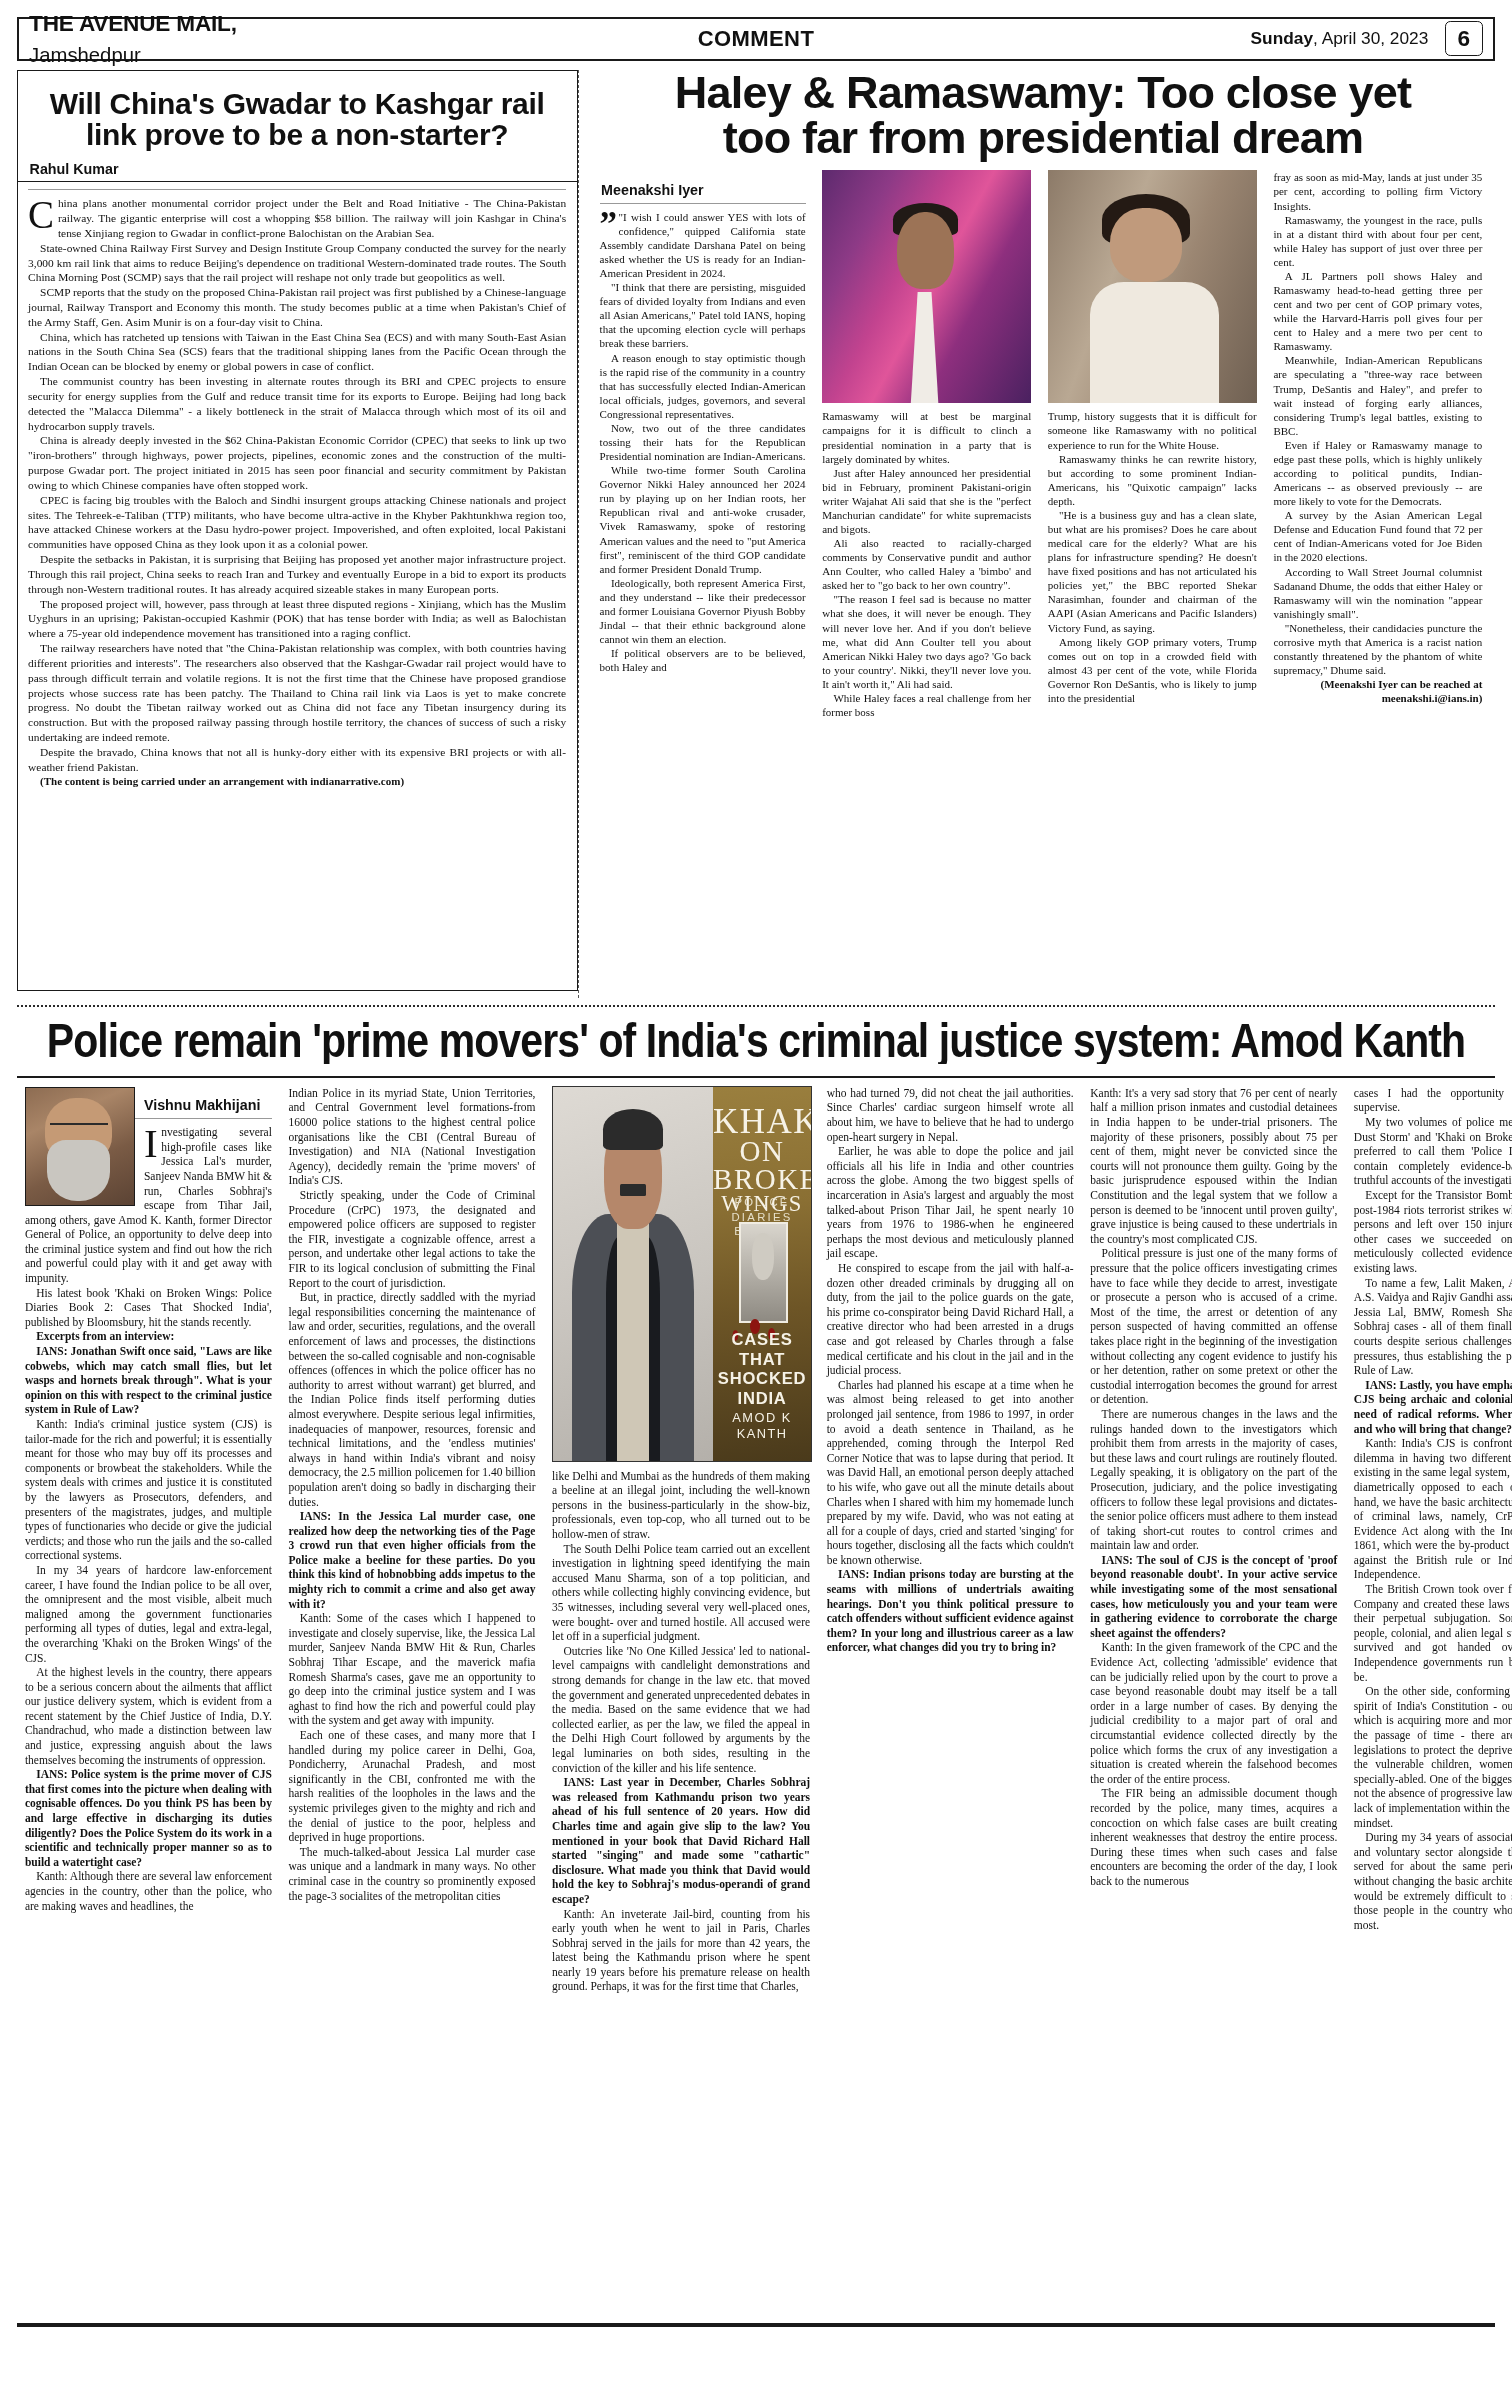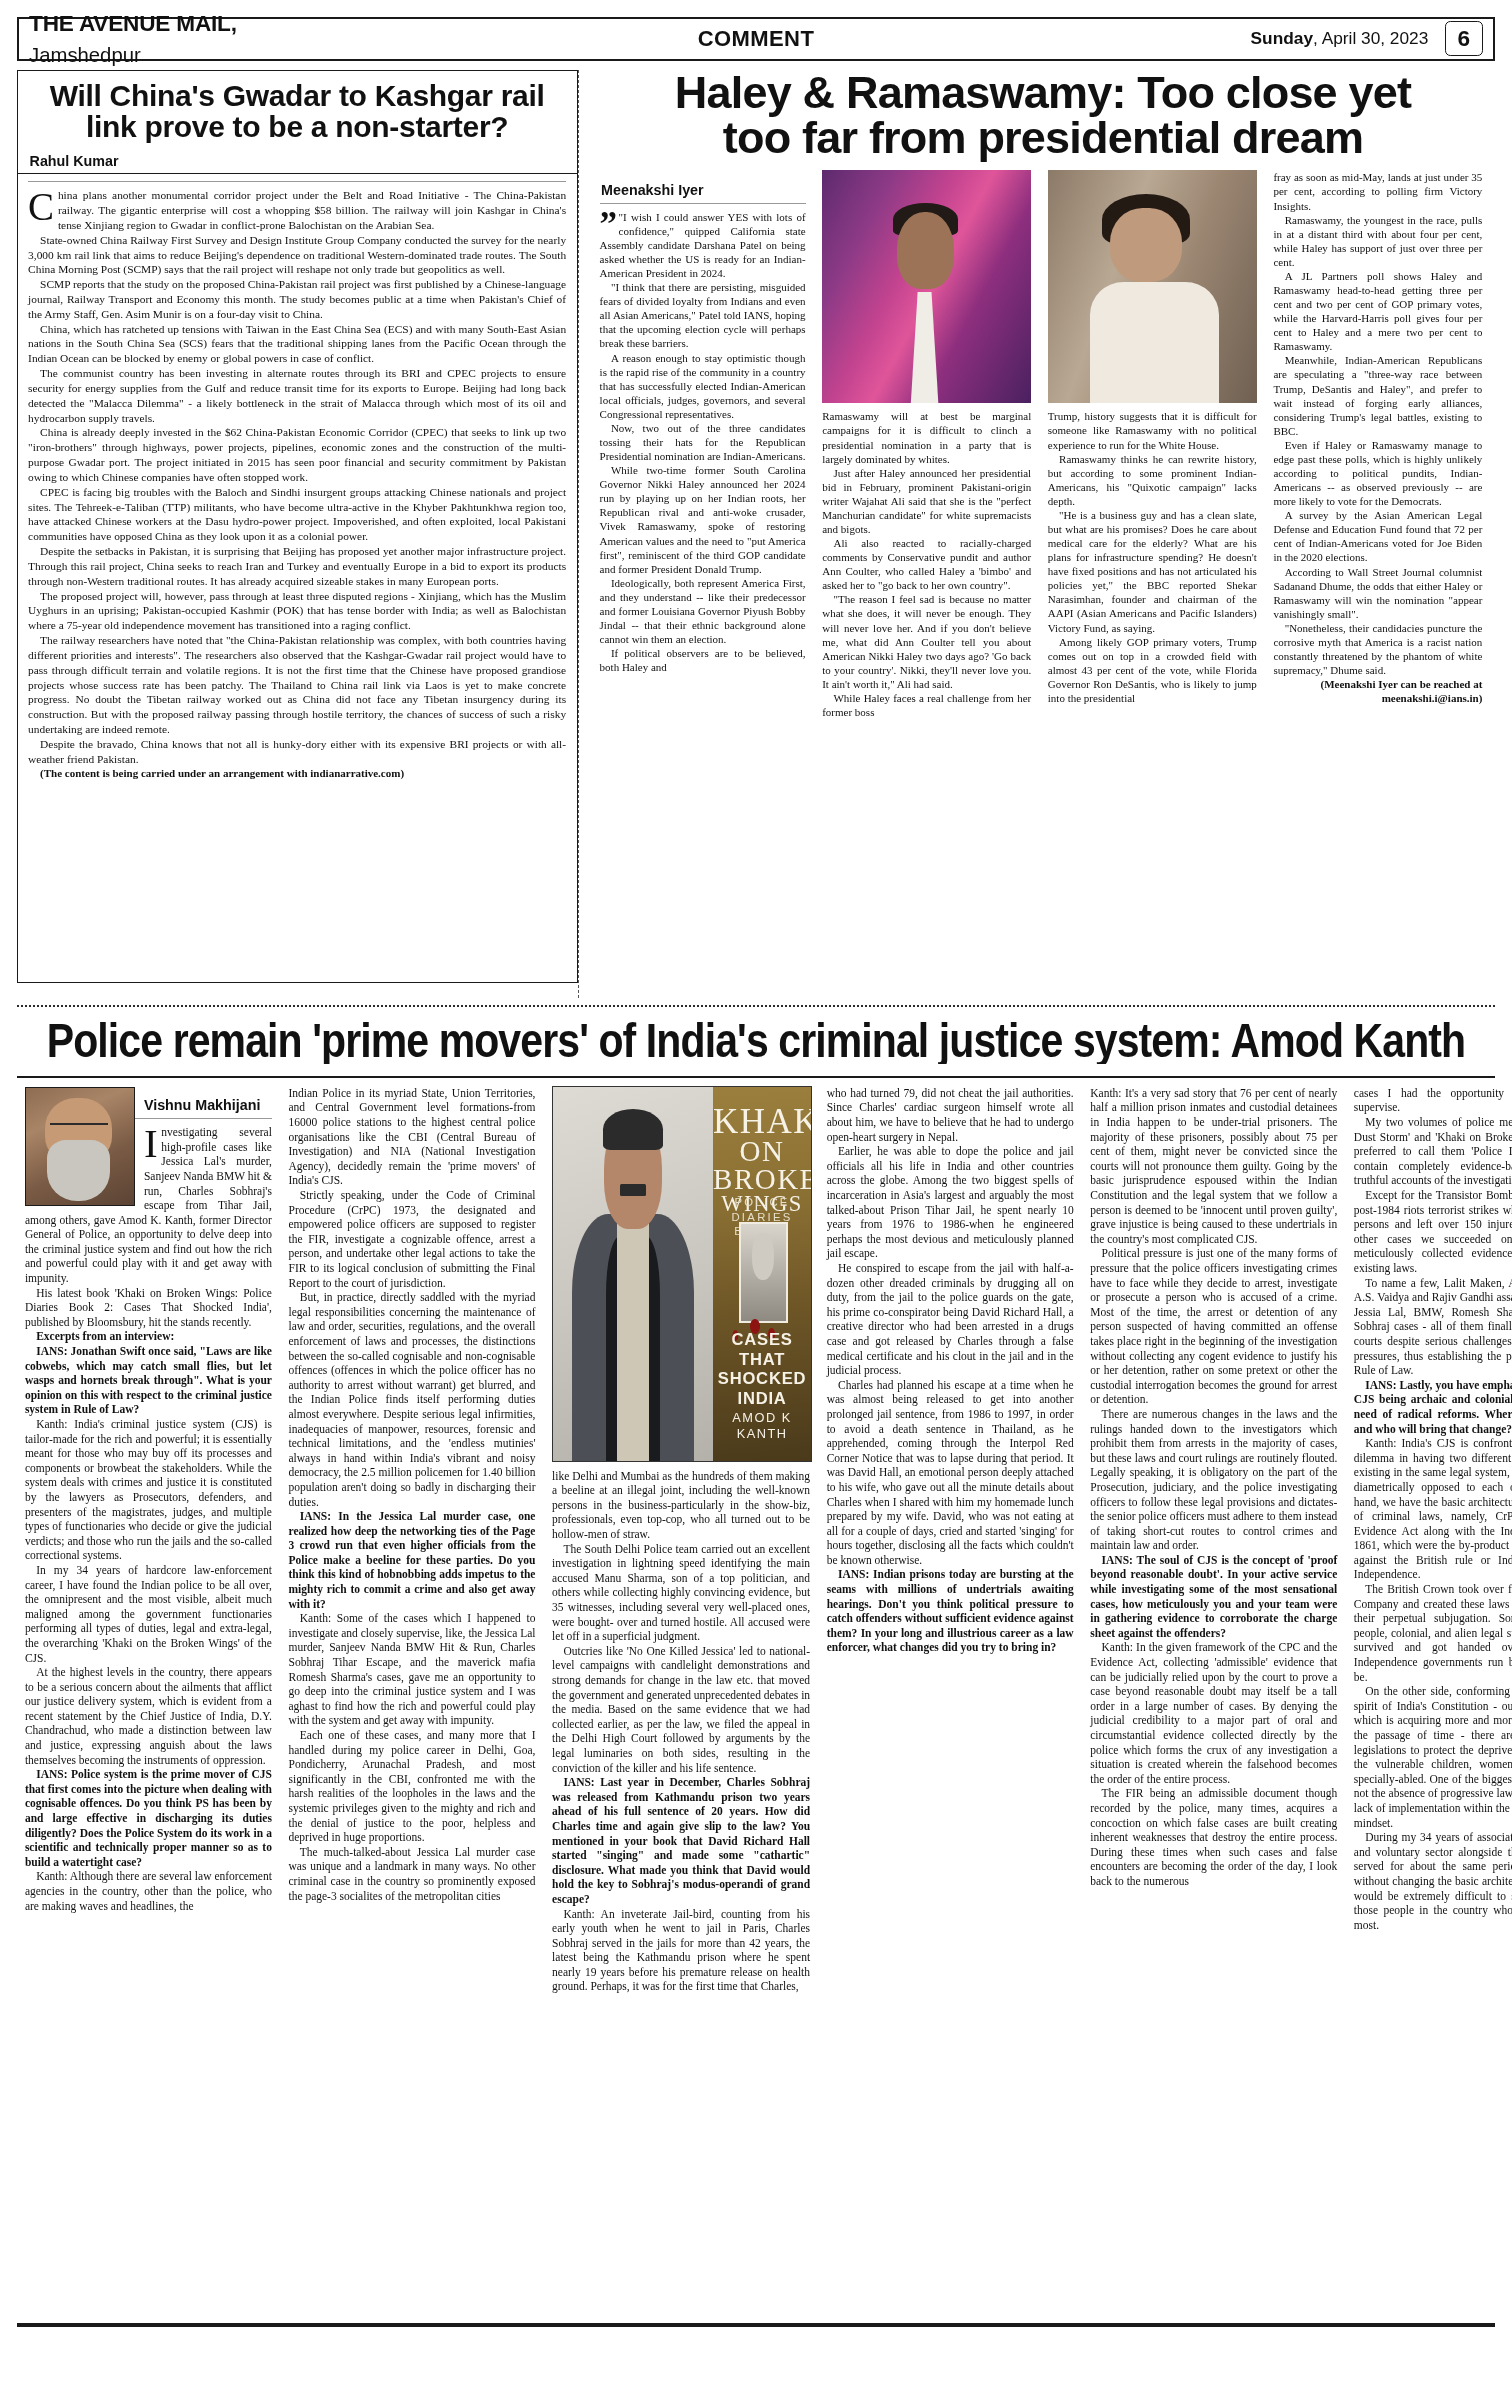--- a/index.html
+++ b/index.html
@@ -73,7 +73,7 @@
     box-sizing:border-box;
   }
   .boxed-headline h1{
-    margin:0;
+    margin:8px;
     font-family:"Liberation Sans", sans-serif;
     font-weight:bold;
     font-size:30px;line-height:1.05;

